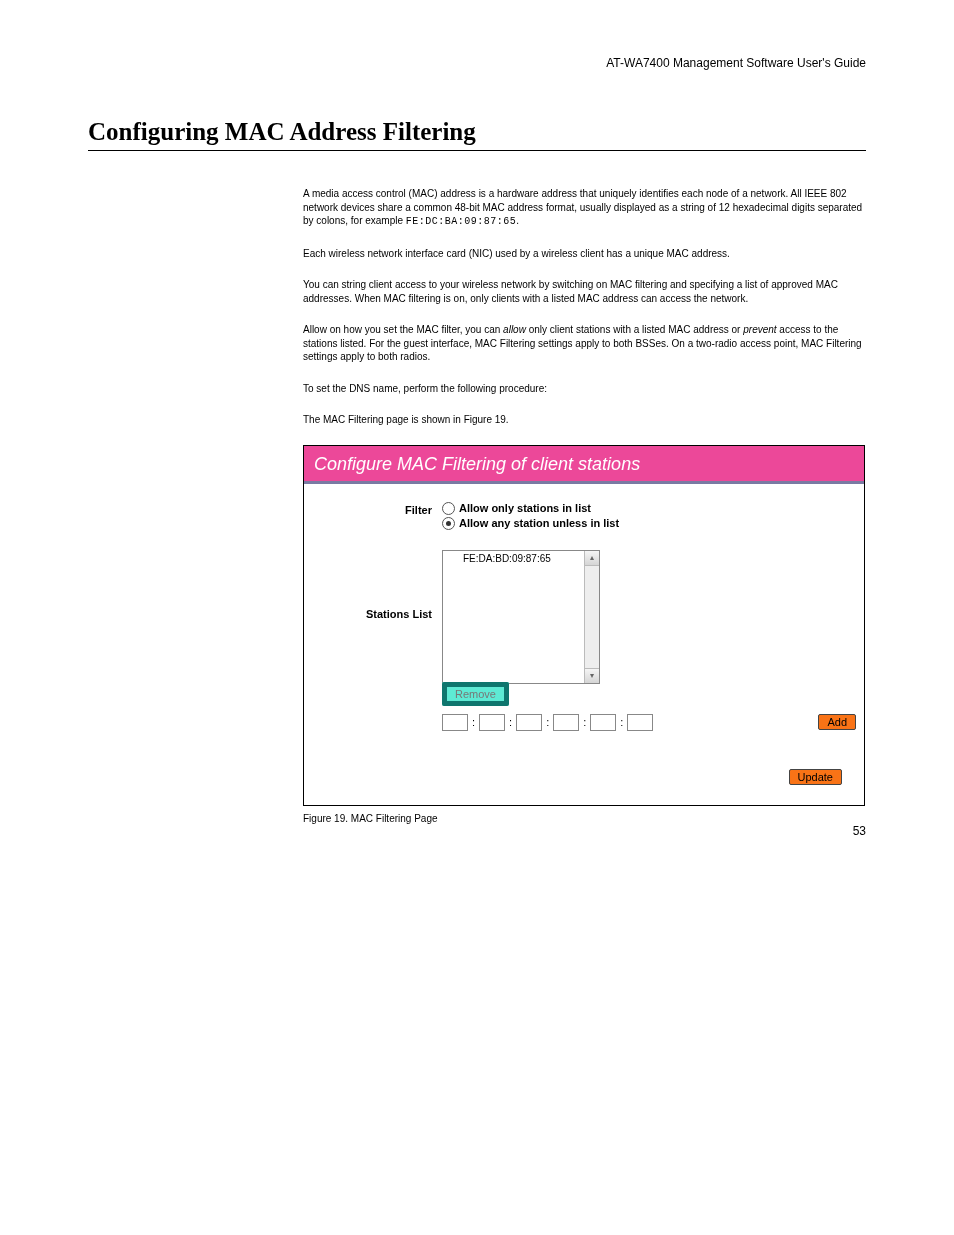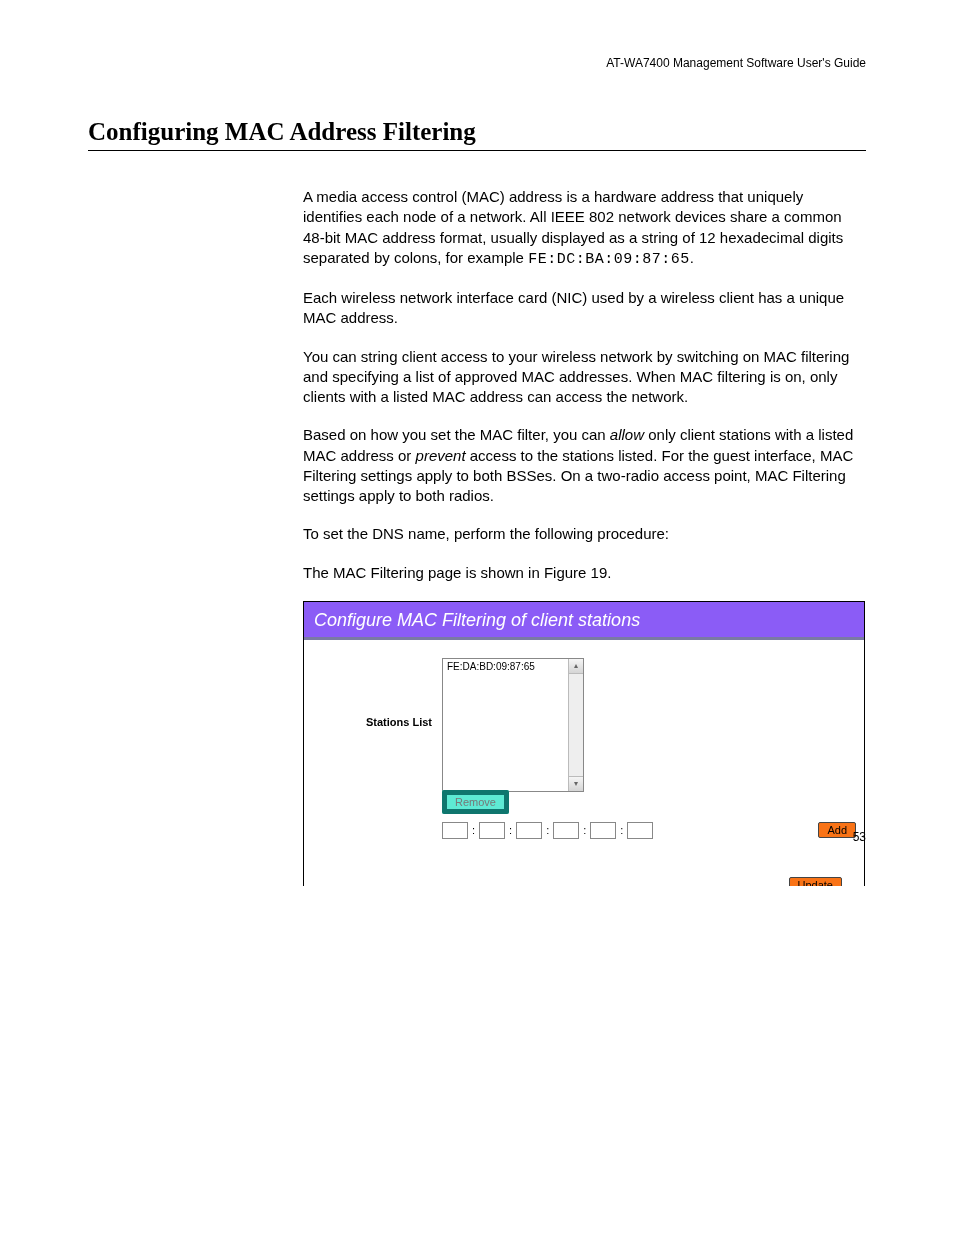--- a/index.html
+++ b/index.html
@@ -34,7 +34,7 @@
   }
   .body-col {
     margin-left: 215px;
-    font-size: 15px;
+    font-size: 10px;
     line-height: 1.35;
     color: #000;
   }

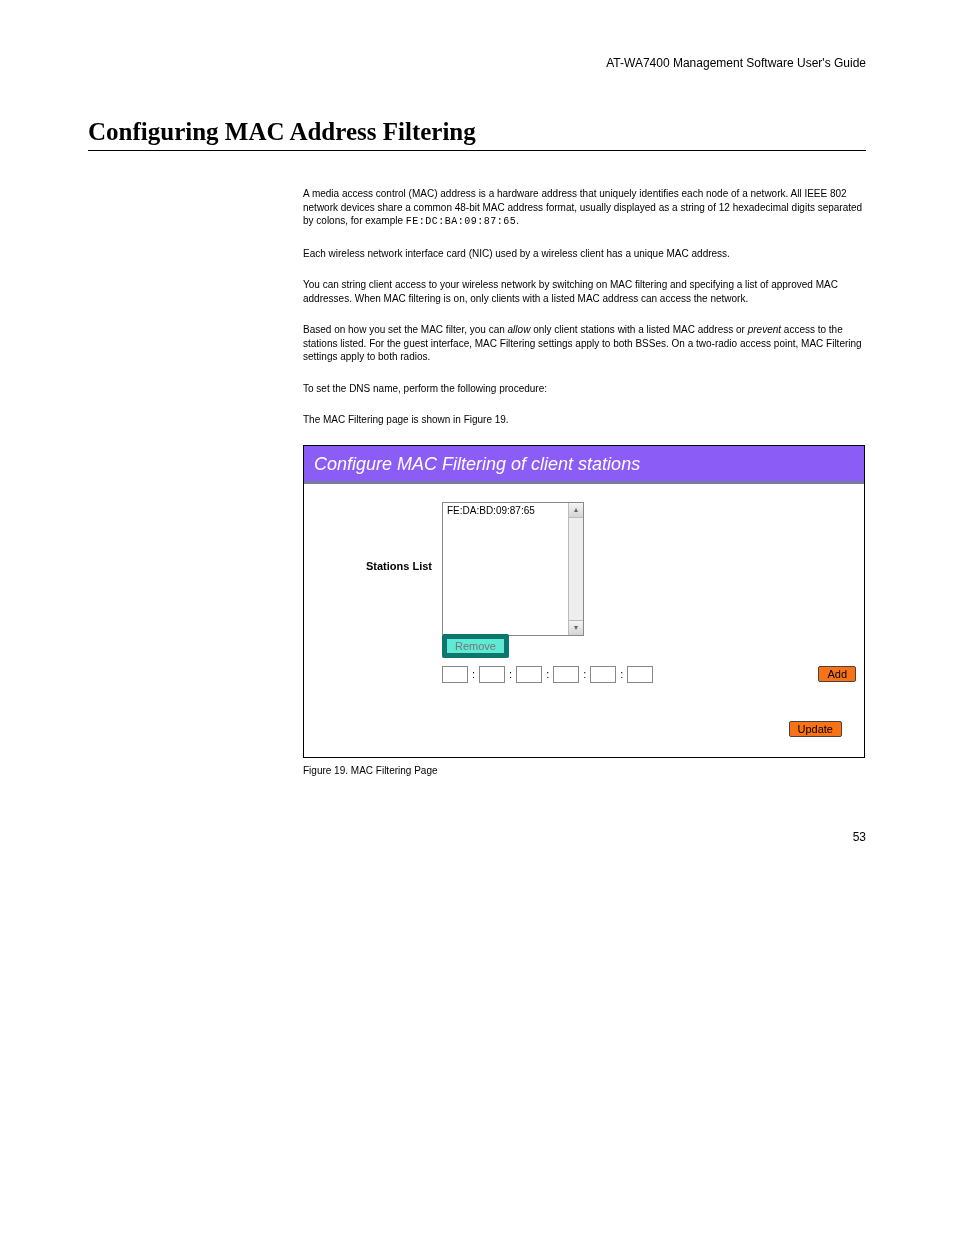--- a/index.html
+++ b/index.html
@@ -177,7 +177,7 @@
     <p>You can string client access to your wireless network by switching on MAC filtering and specifying a list of approved MAC addresses. When MAC filtering is on, only clients with a listed MAC address can access the network.</p>
 
     <p>
-      <span>Based on how you set the MAC filter, you can </span><em>allow</em><span> only client stations with a listed MAC address or </span><em>prevent</em><span> access to the stations listed. For the guest interface, </span><span>MAC</span><span> Filtering settings apply to both </span><span>BSS</span><span>es. On a two-radio access point, MAC Filtering settings apply to both radios.</span>
+      <span>Allow on how you set the MAC filter, you can </span><em>allow</em><span> only client stations with a listed MAC address or </span><em>prevent</em><span> access to the stations listed. For the guest interface, </span><span>MAC</span><span> Filtering settings apply to both </span><span>BSS</span><span>es. On a two-radio access point, MAC Filtering settings apply to both radios.</span>
     </p>
 
     <p>To set the DNS name, perform the following procedure:</p>

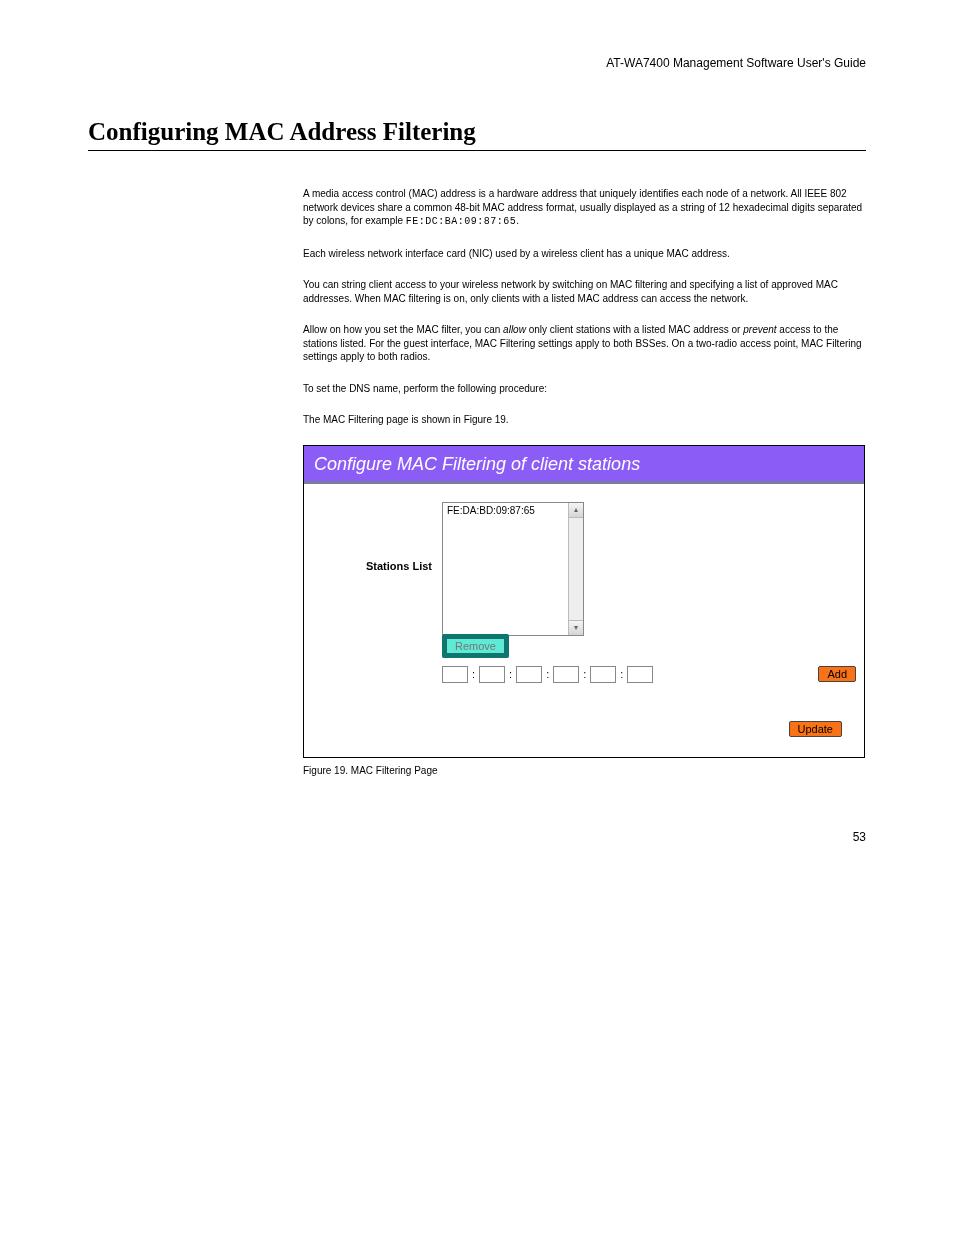--- a/index.html
+++ b/index.html
@@ -58,7 +58,7 @@
     background: #fff;
   }
   .fig-titlebar {
-    background: #8b5cf6;
+    background: #ec4899;
     color: #fff;
     font-style: italic;
     font-family: Verdana, Arial, sans-serif;

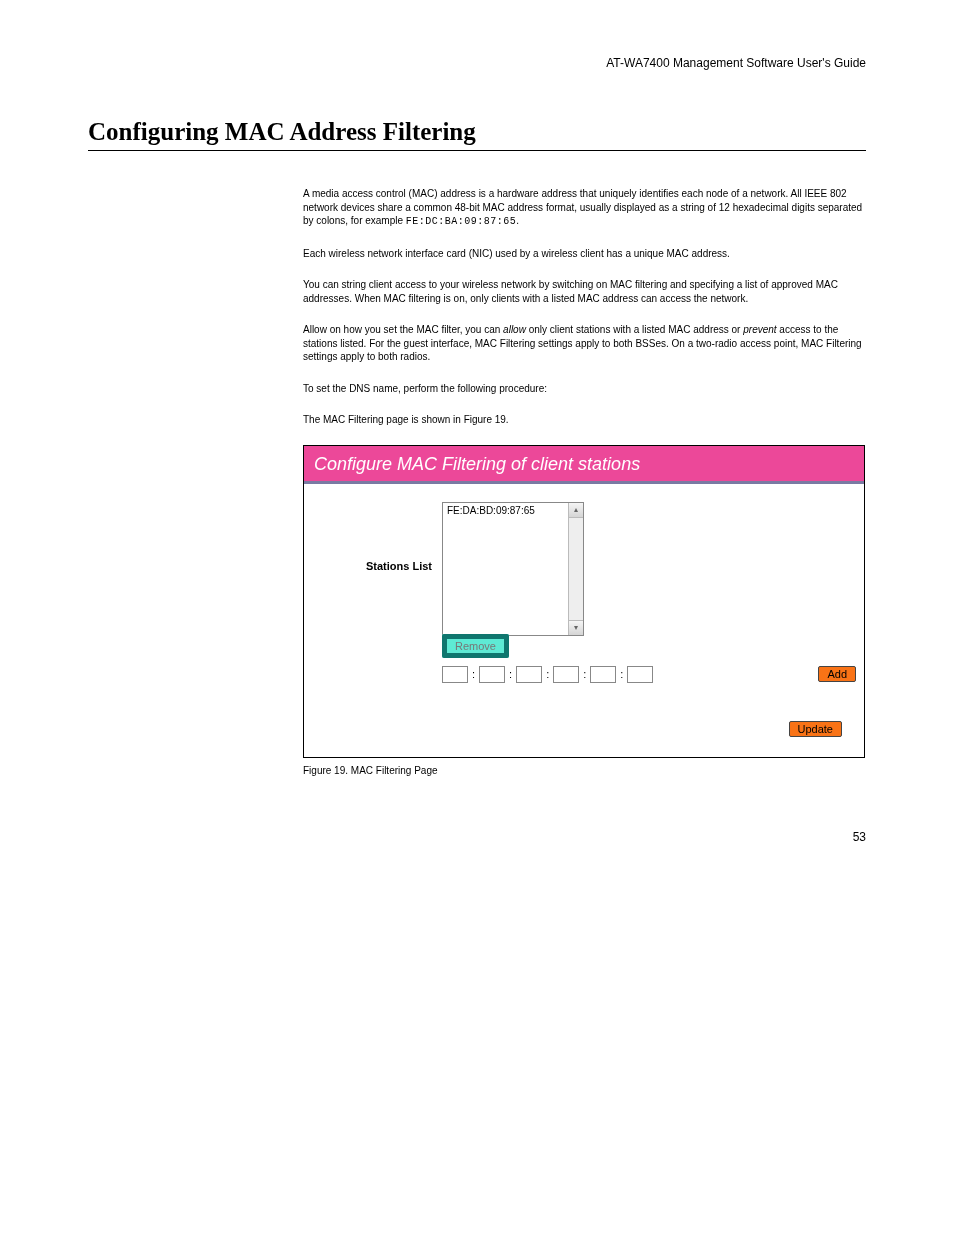--- a/index.html
+++ b/index.html
@@ -193,6 +193,19 @@
 
         <div class="fig-form">
 
+          <div class="fig-row">
+            <div class="fig-label">Filter</div>
+            <div class="fig-field">
+              <div class="radio-row">
+                <span class="radio-dot"></span>
+                <strong>Allow only stations in list</strong>
+              </div>
+              <div class="radio-row">
+                <span class="radio-dot selected"></span>
+                <strong>Allow any station unless in list</strong>
+              </div>
+            </div>
+          </div>
 
           <div class="fig-row">
             <div class="fig-label middle">Stations List</div>

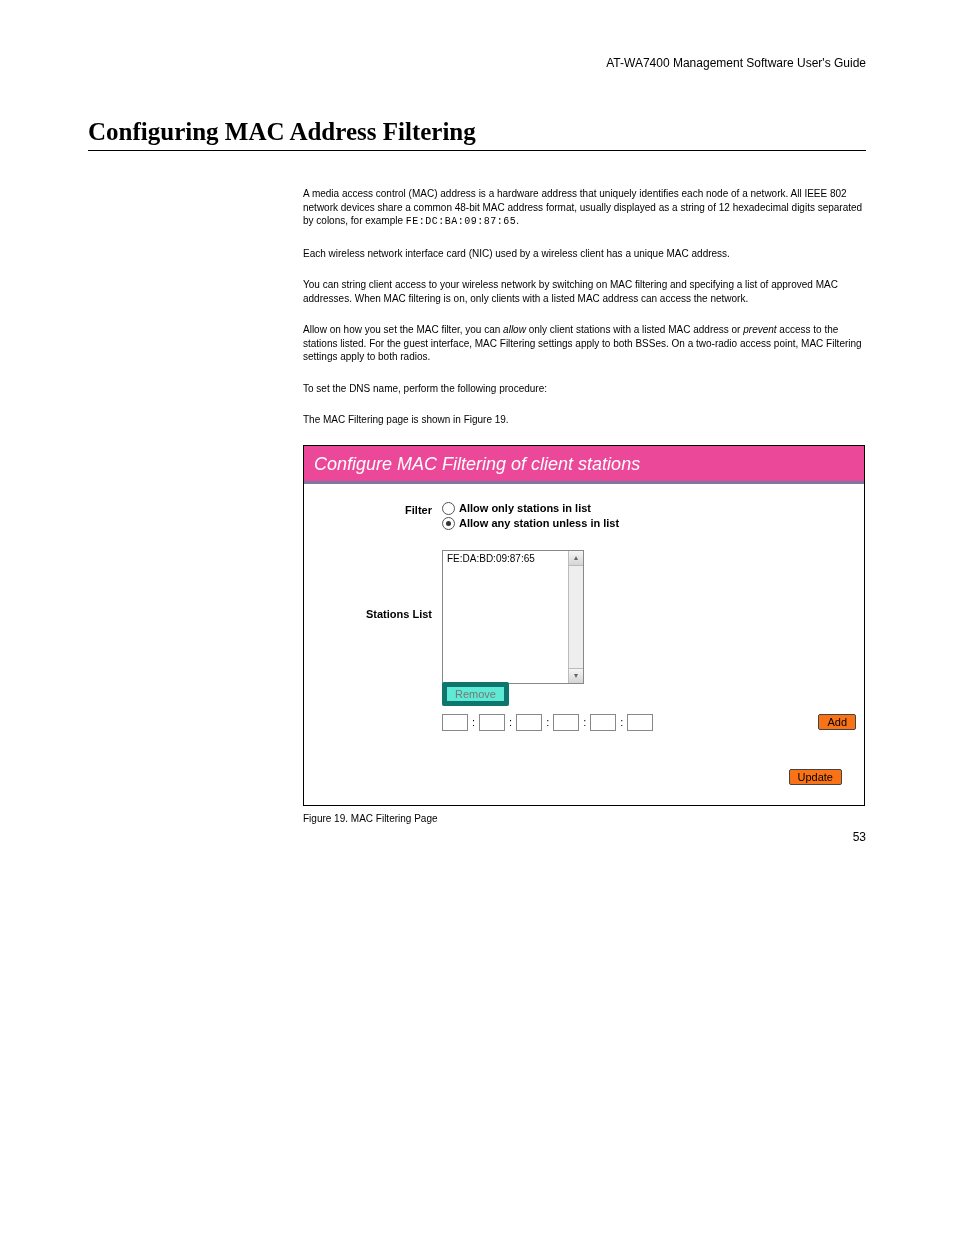--- a/index.html
+++ b/index.html
@@ -99,6 +99,7 @@
     display:flex;
     width: 140px;
     border:1px solid #888;
+    padding-left:16px;
   }
   .listbox-content{
     flex:1;

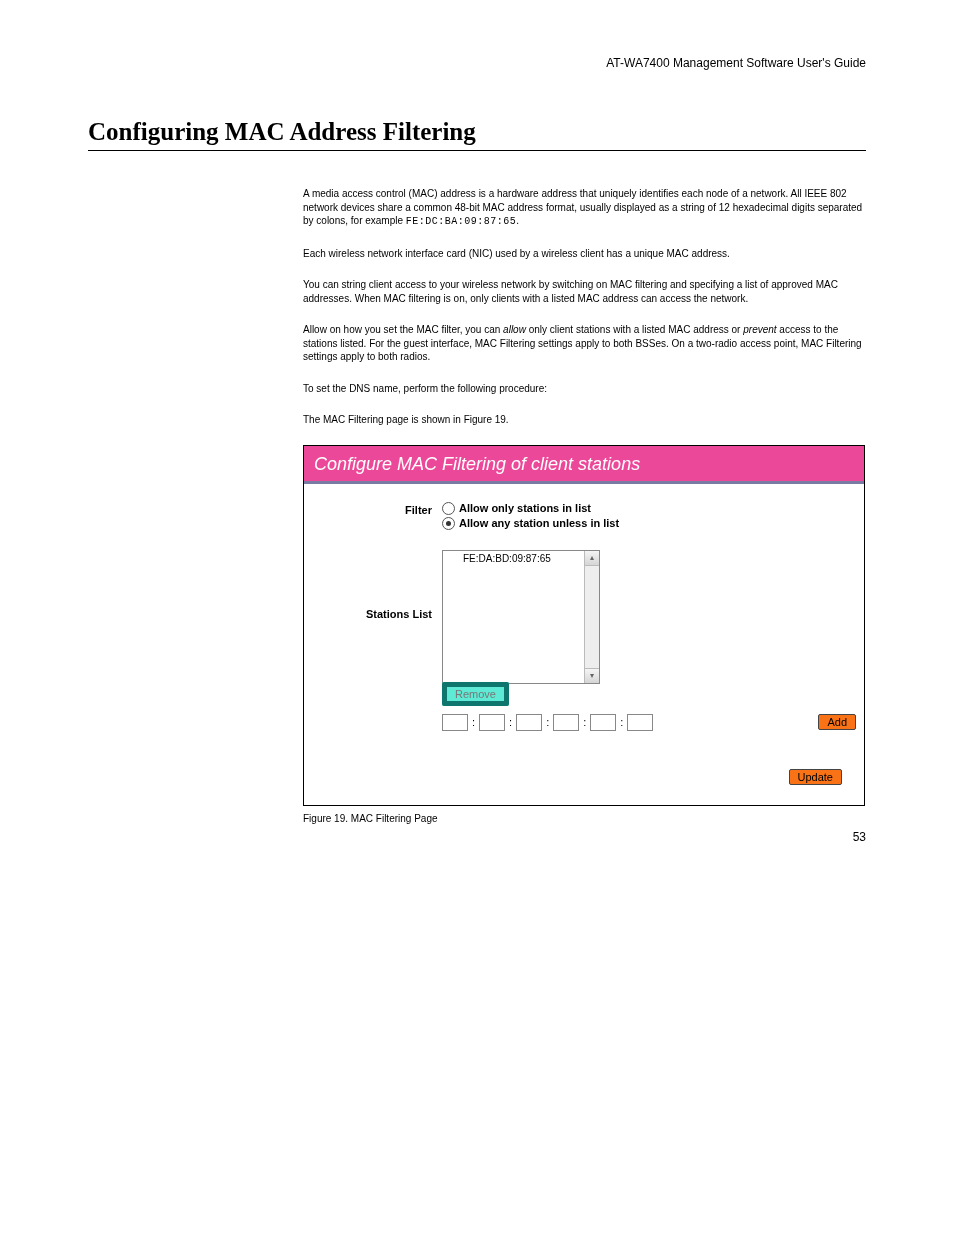--- a/index.html
+++ b/index.html
@@ -150,7 +150,7 @@
   }
   .page-number{
     position:absolute;
-    bottom:42px;
+    bottom:48px;
     right:88px;
     font-size:12px;
   }

